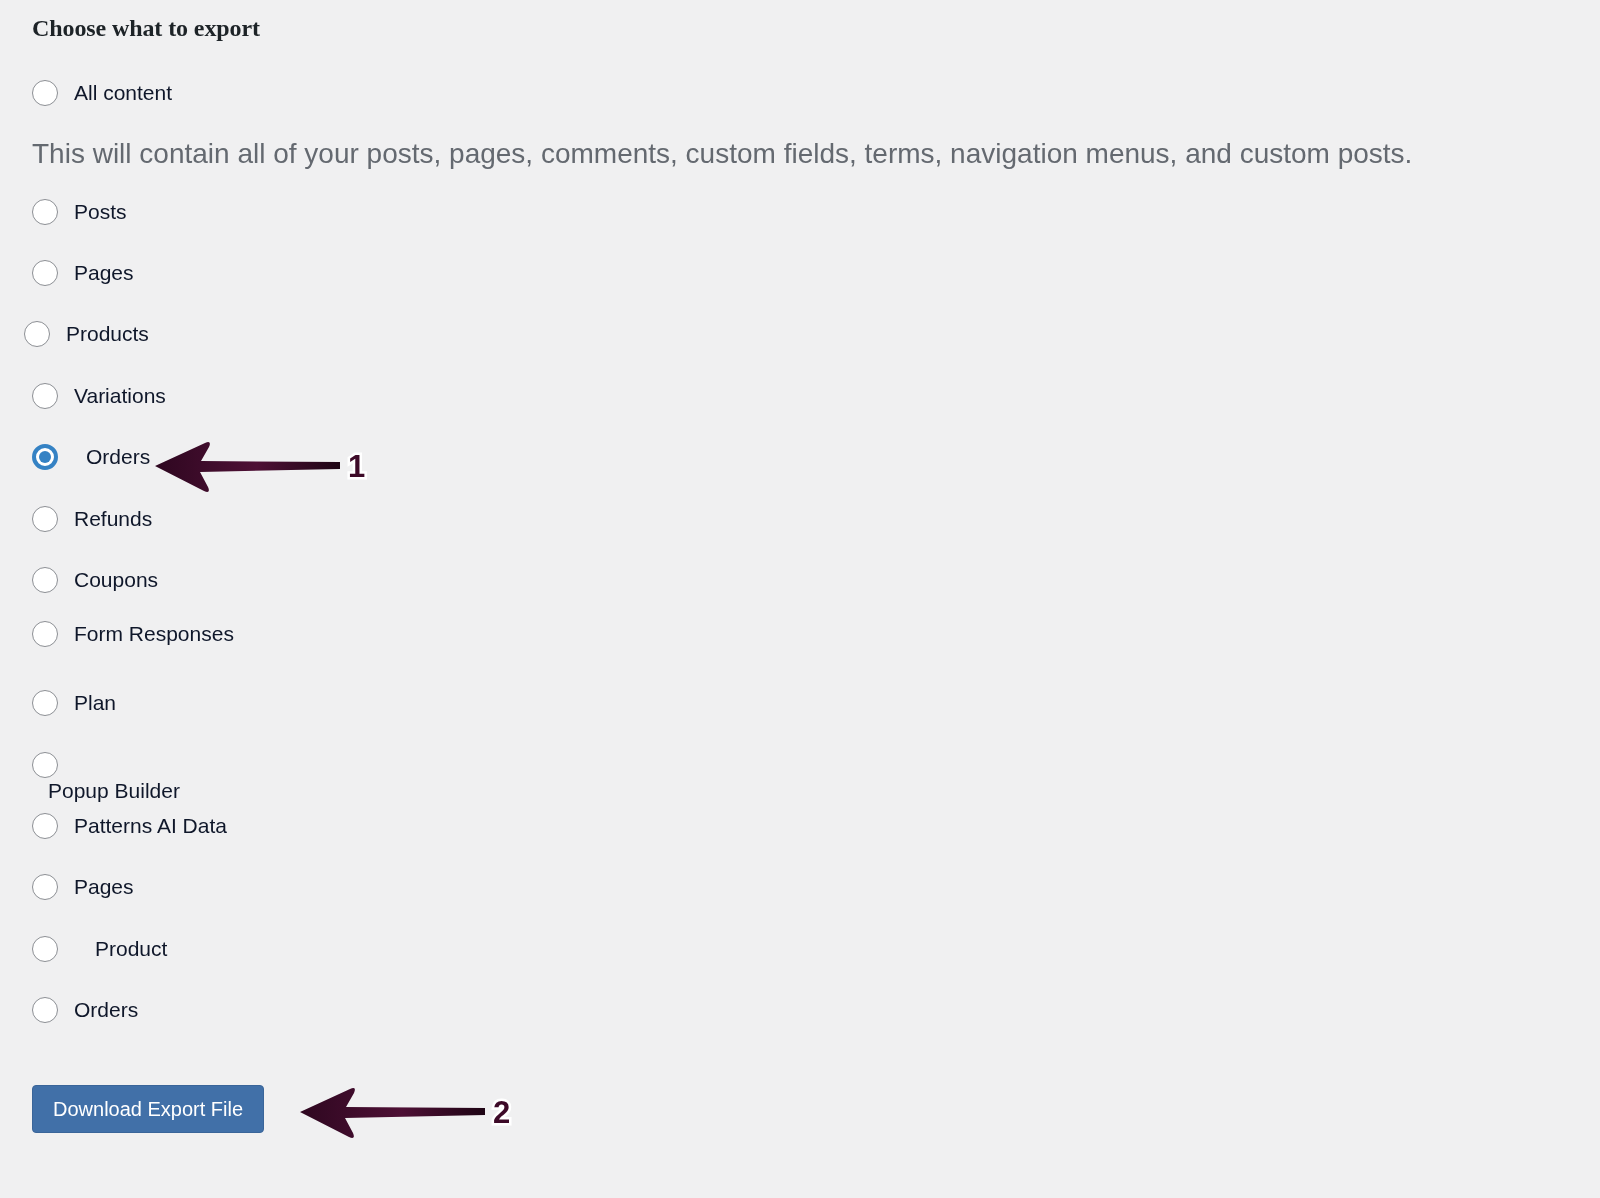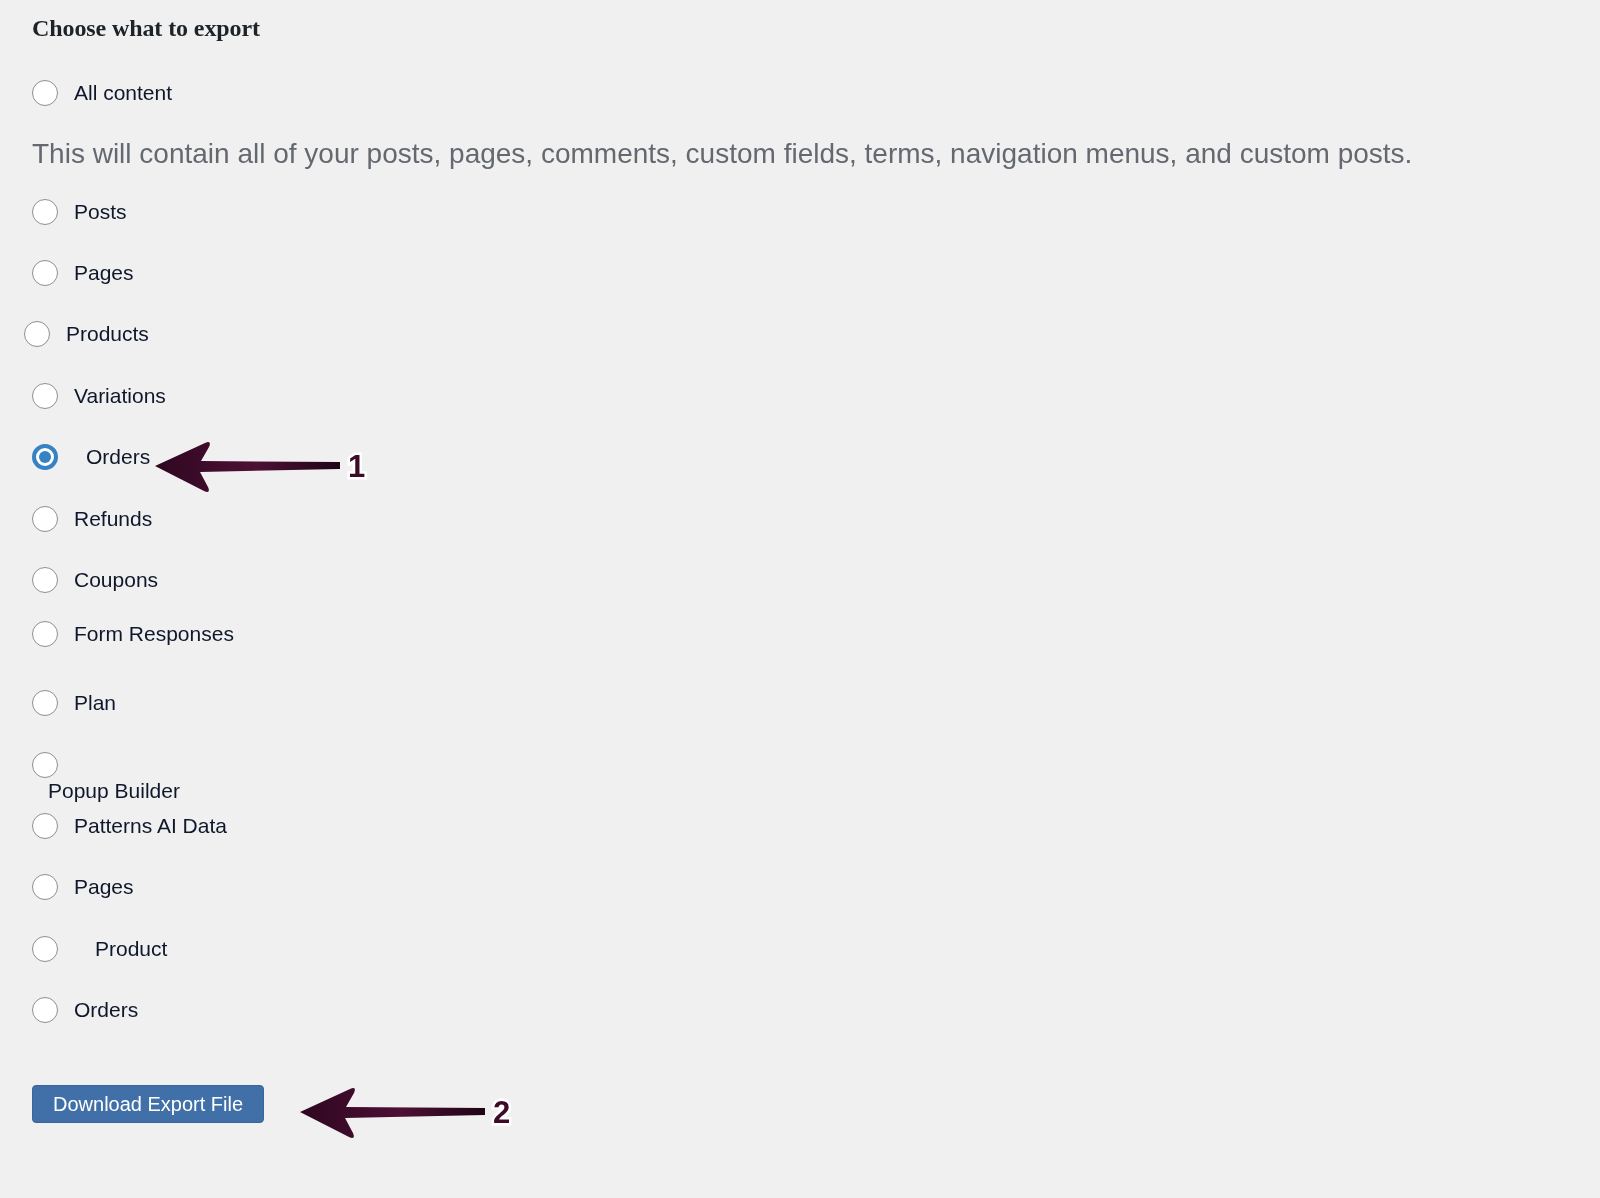--- a/index.html
+++ b/index.html
@@ -85,7 +85,7 @@
     position: absolute;
     left: 32px;
     top: 1085px;
-    height: 38px;
+    height: 48px;
     padding: 0 20px;
     display: flex;
     align-items: center;

